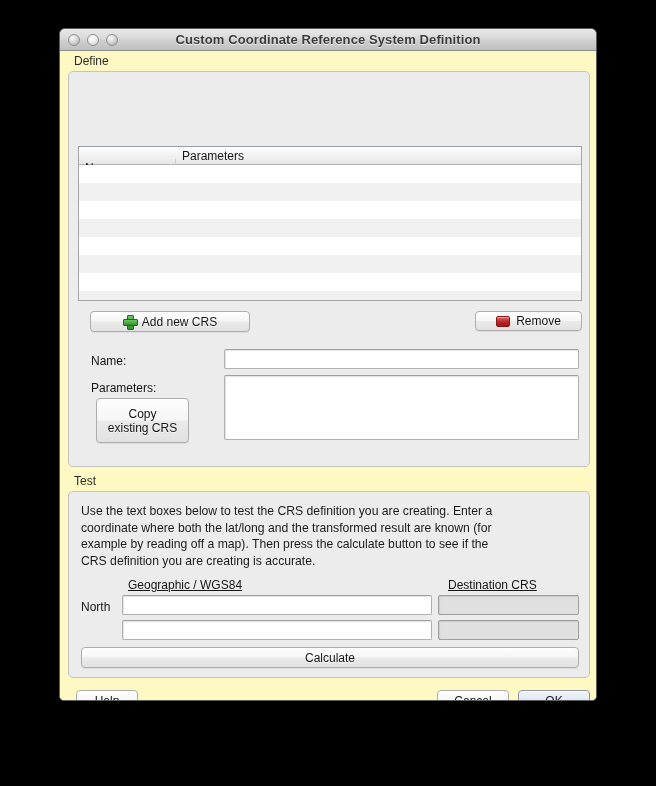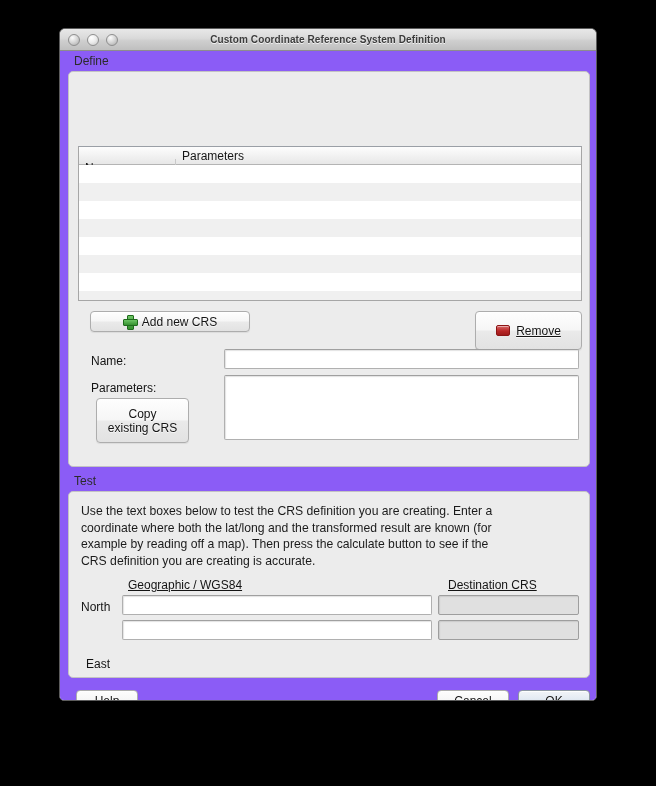--- a/index.html
+++ b/index.html
@@ -37,7 +37,7 @@
     position: absolute;
     left: 0; right: 0;
     text-align: center;
-    font-size: 10px;
+    font-size: 13px;
     font-weight: bold;
     color: #3b3b3b;
     text-shadow: 0 1px 0 rgba(255,255,255,0.75);

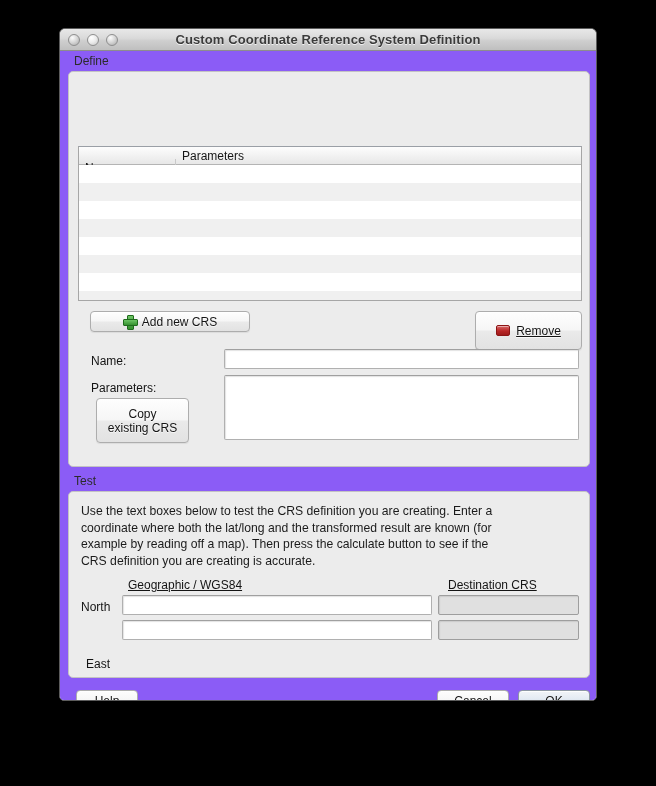--- a/index.html
+++ b/index.html
@@ -57,7 +57,7 @@
   #content {
     position: relative;
     height: 651px;
-    background: #8b5cf6;
+    background: #fef9c3;
     padding: 0;
   }
 

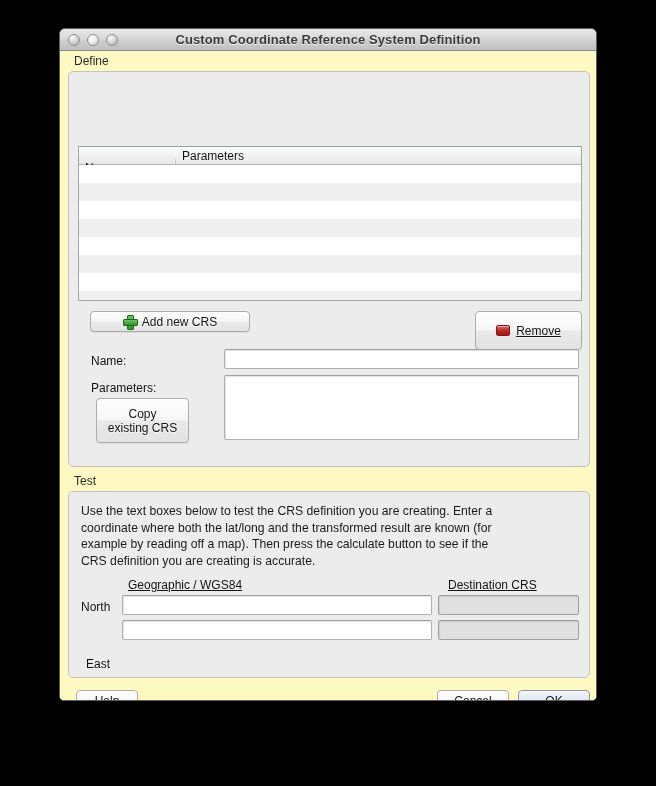--- a/index.html
+++ b/index.html
@@ -237,7 +237,7 @@
       <span class="ico ico-plus"></span>
       <span>Add new CRS</span>
     </div>
-    <div class="btn" style="left:415px; top:260px; width:107px; height:39px;text-decoration:underline;">
+    <div class="btn" style="left:415px; top:260px; width:107px; height:20px;">
       <span class="ico ico-minus"></span>
       <span>Remove</span>
     </div>

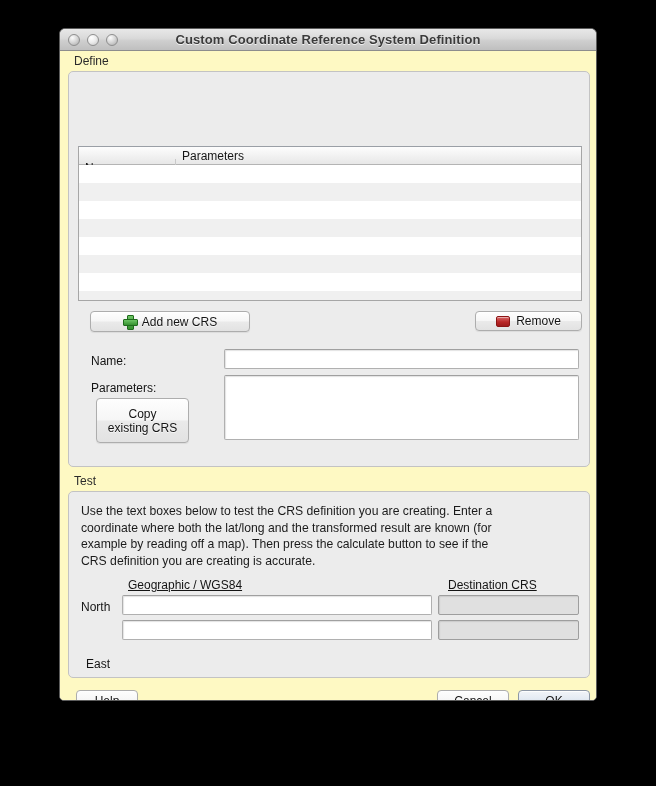--- a/index.html
+++ b/index.html
@@ -272,6 +272,9 @@
     <input class="inp" type="text" style="left: 62px; top: 569px; width: 310px; height: 20px;">
     <input class="inp disabled" type="text" readonly="" style="left: 378px; top: 569px; width: 141px; height: 20px;">
 
+    <div class="btn" style="left:21px; top:596px; width:498px; height:21px;">
+      <span>Calculate</span>
+    </div>
 
     <div class="btn" style="left:16px; top:639px; width:62px; height:22px;">
       <span>Help</span>

